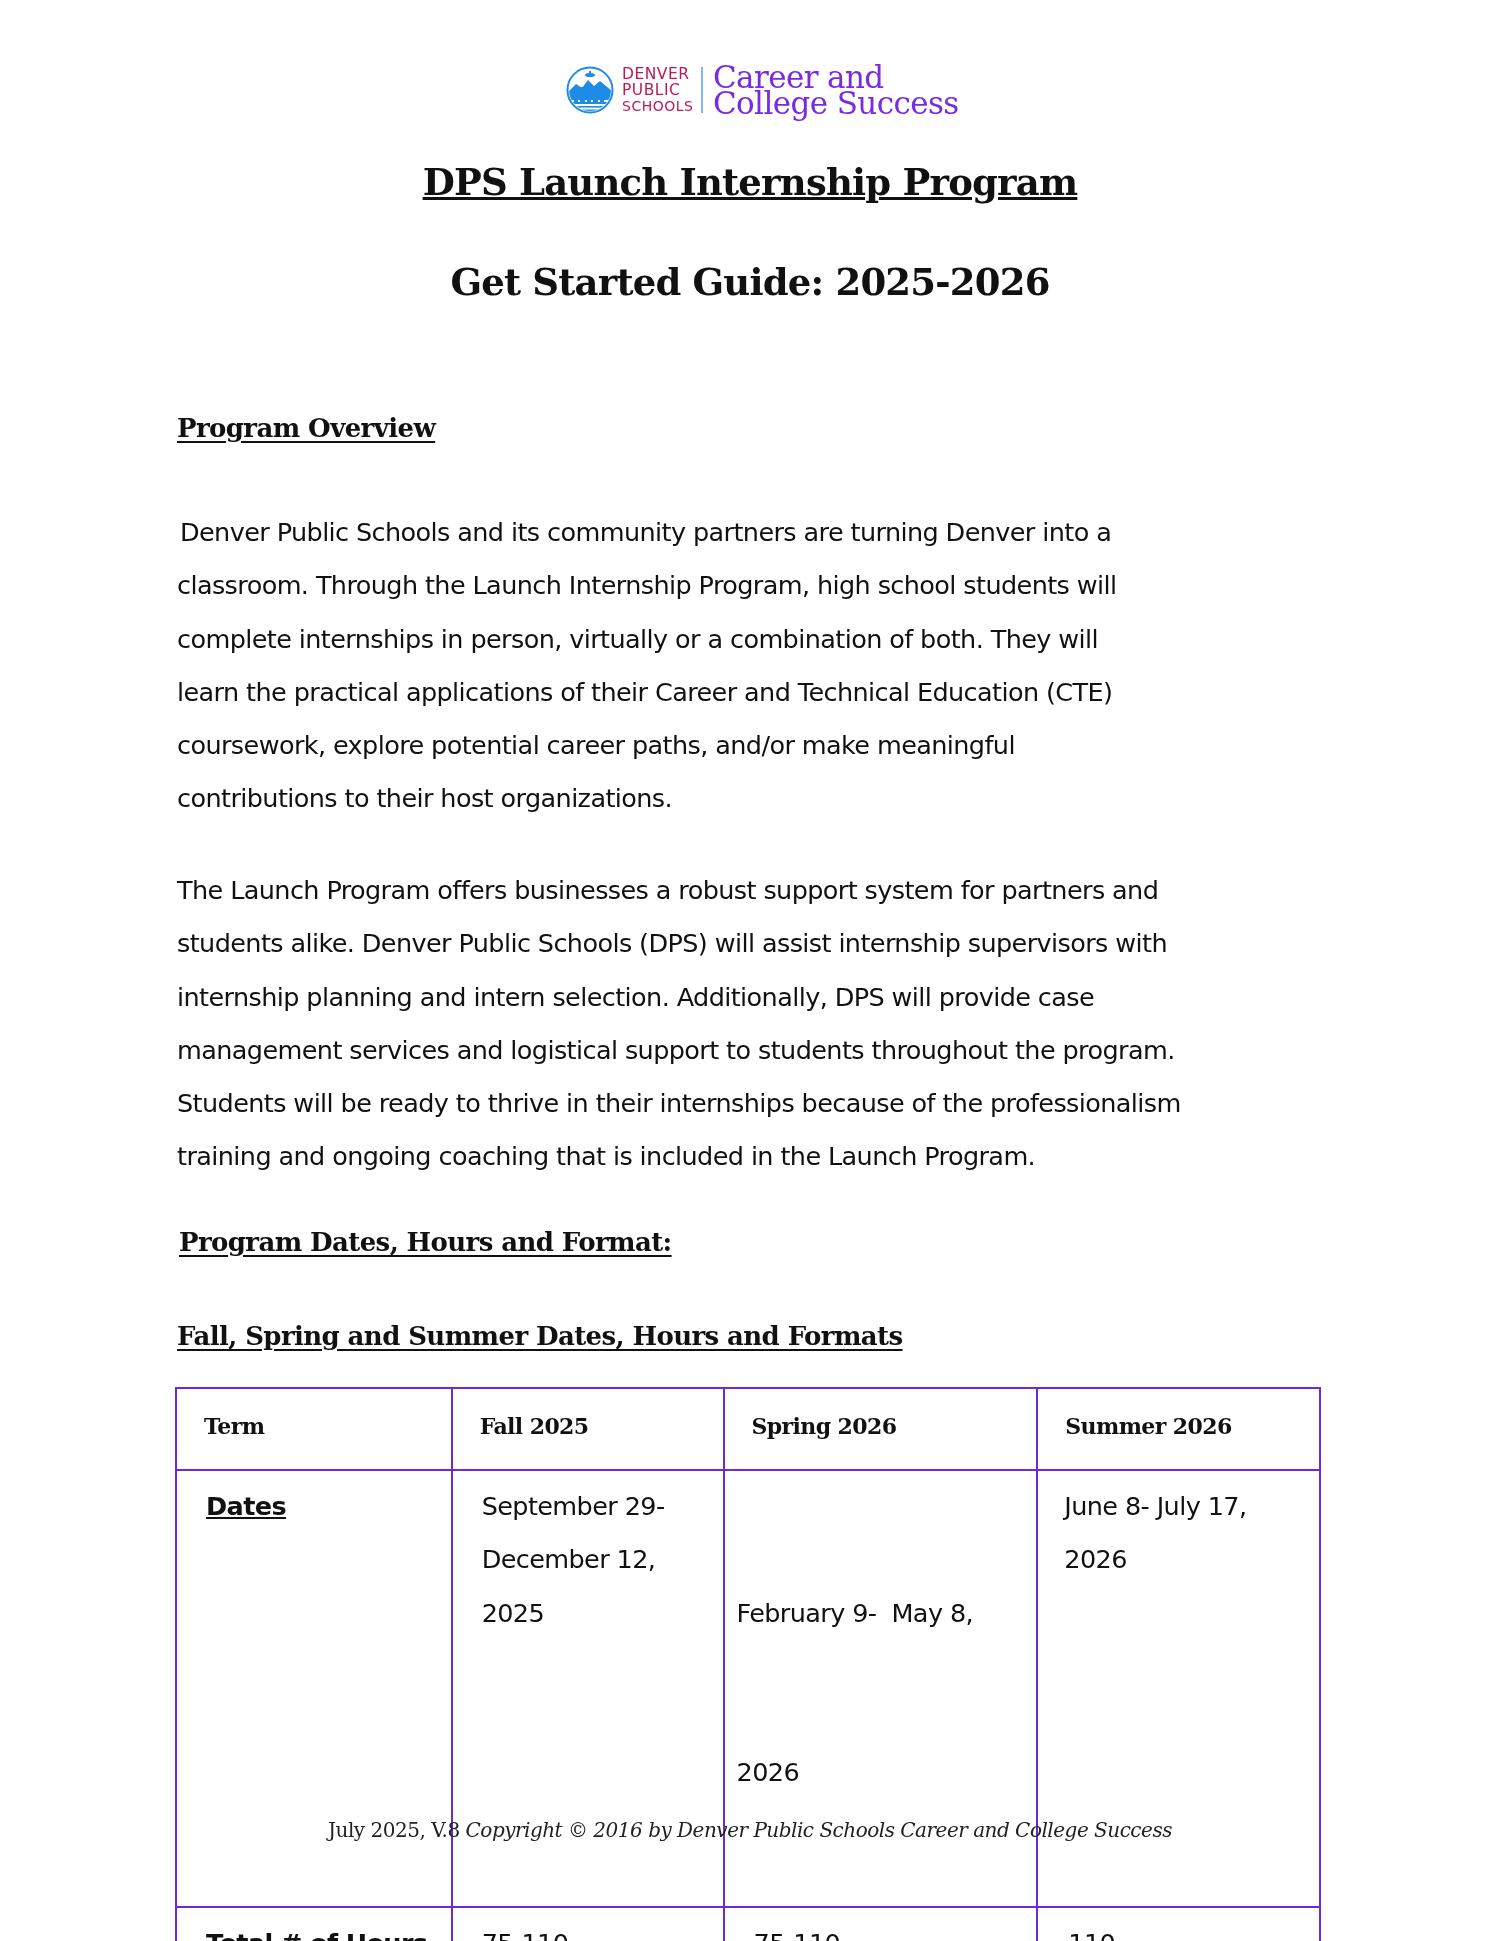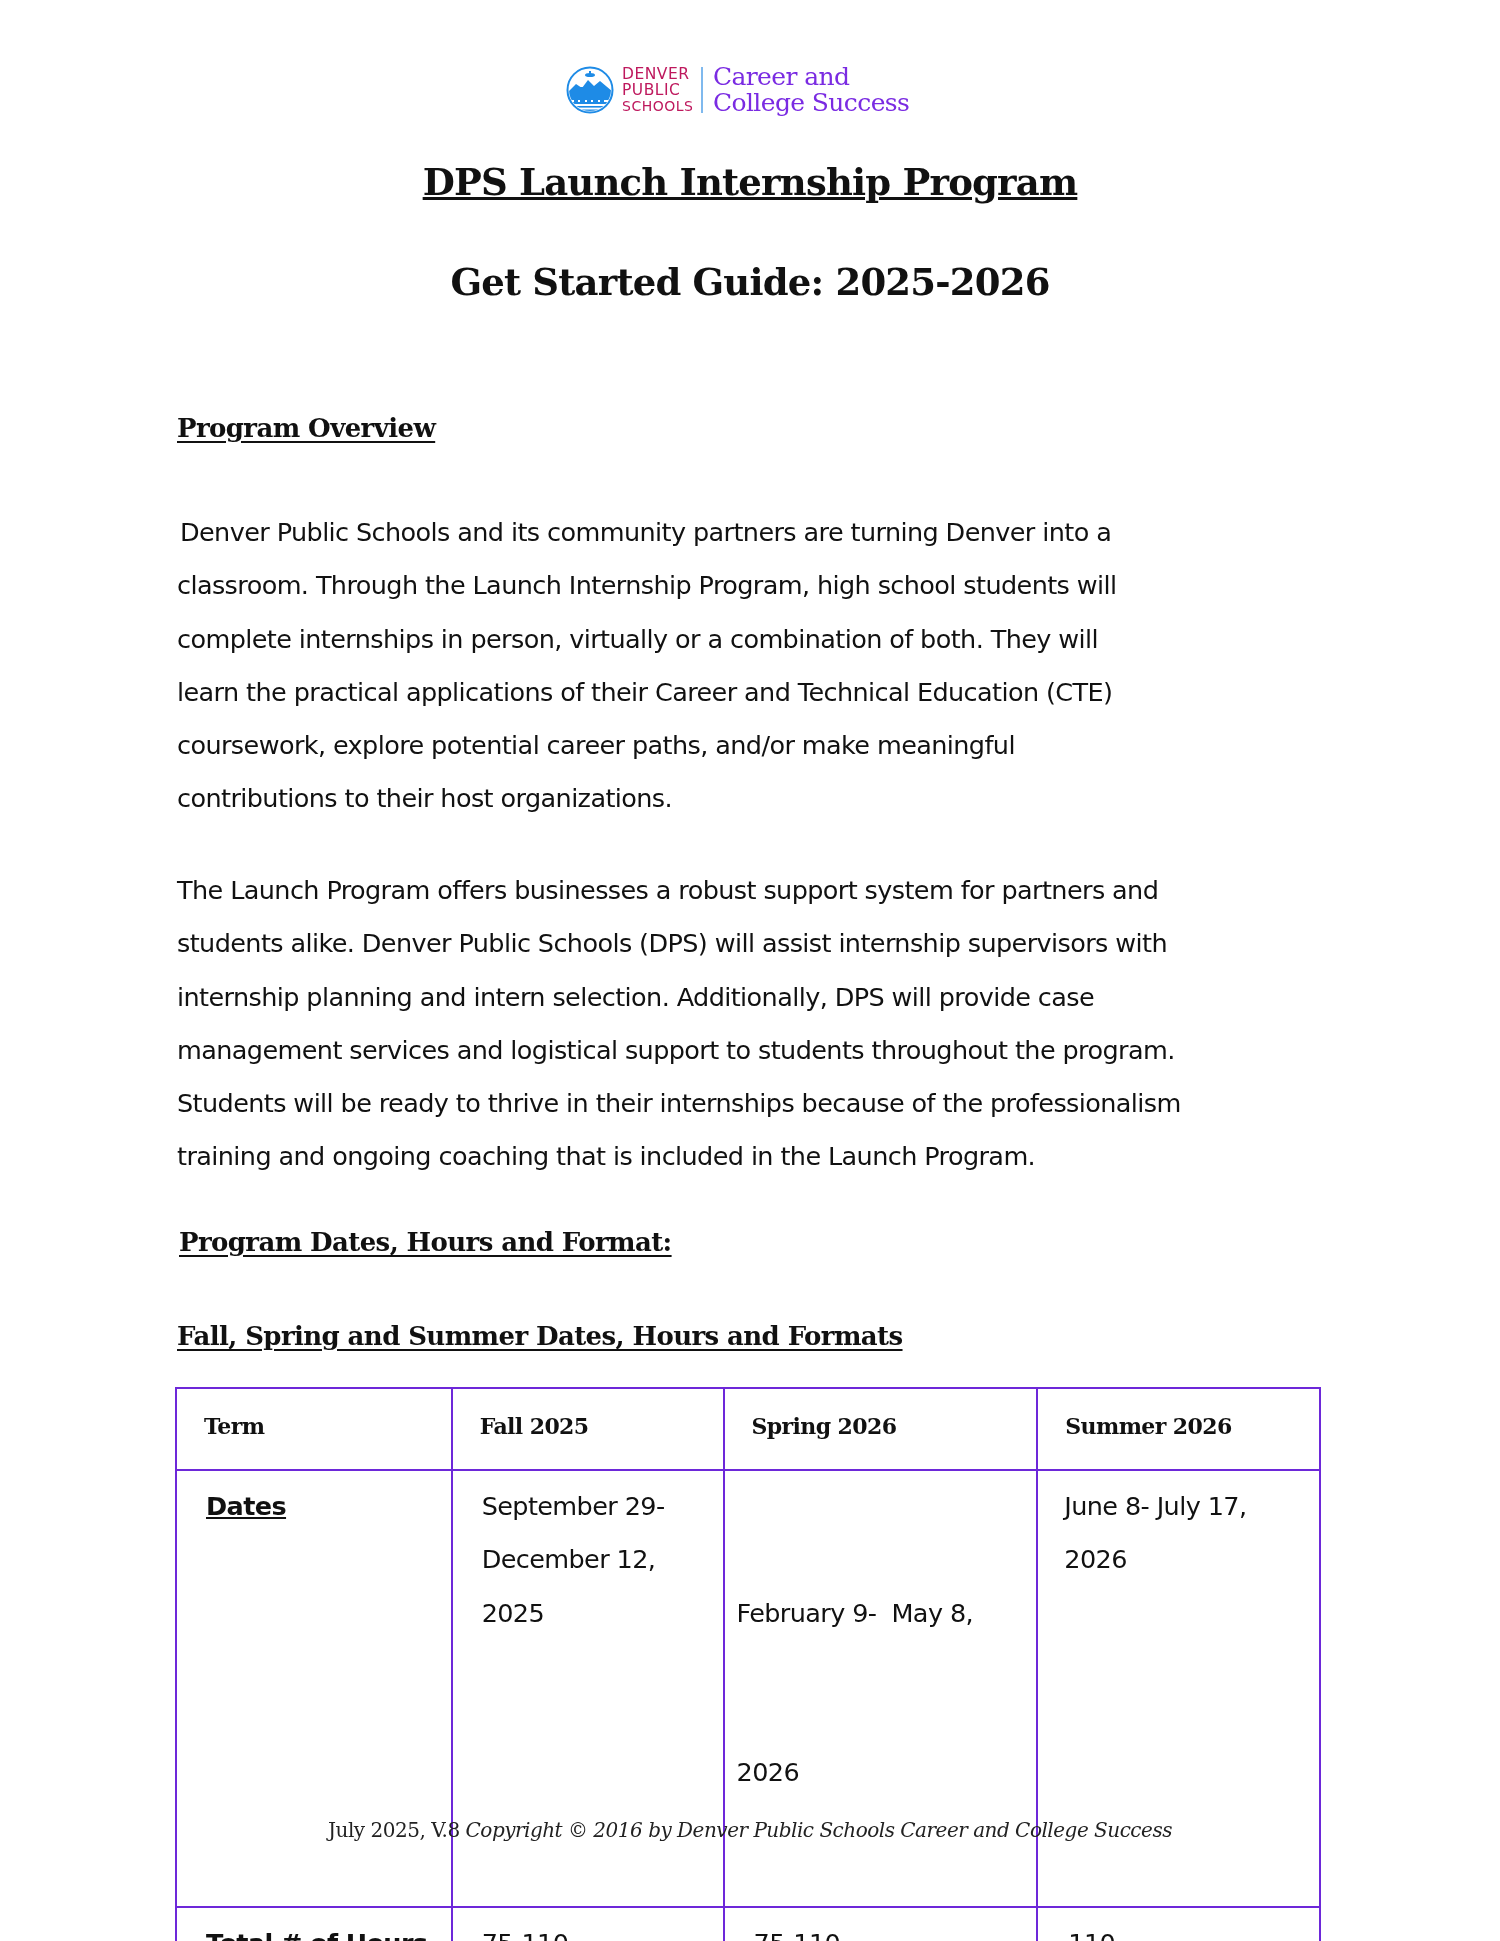--- a/index.html
+++ b/index.html
@@ -12,7 +12,7 @@
   .logo-dps span { font-size: 15.5px; }
   .logo-dps .l3 { font-size: 14px; }
   .logo-divider { width: 1.5px; height: 46px; background: #7fb9ee; margin: 0 10px 0 8px; }
-  .logo-ccs { display: flex; flex-direction: column; font-family: "DejaVu Serif", serif; color: #7a2be2; font-size: 25px; line-height: 26px; letter-spacing: -0.6px; }
+  .logo-ccs { display: flex; flex-direction: column; font-family: "DejaVu Serif", serif; color: #7a2be2; font-size: 31px; line-height: 26px; letter-spacing: -0.6px; }
 
   .title { position: absolute; left: 0; width: 1500px; text-align: center; font-family: "DejaVu Serif", serif; font-weight: bold; font-size: 37px; letter-spacing: -0.8px; margin: 0; }
   .title-1 { top: 160px; text-decoration: underline; }

